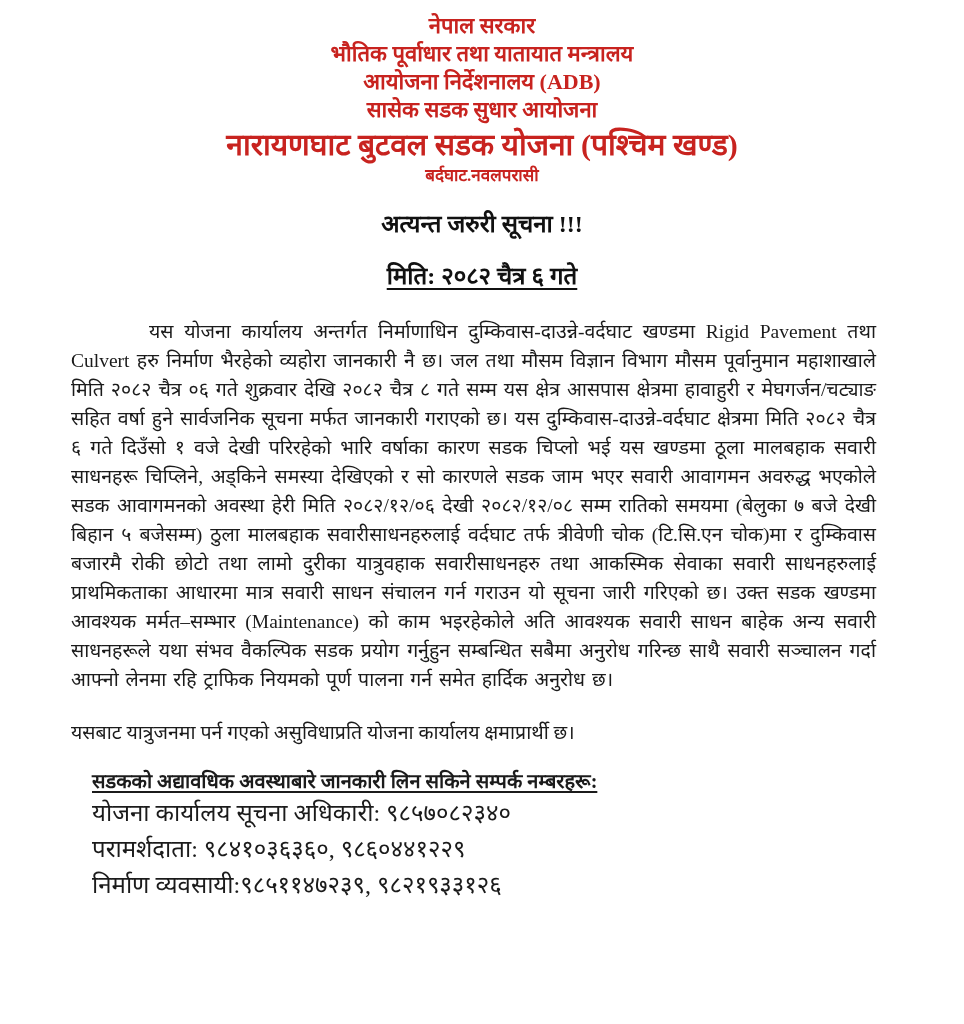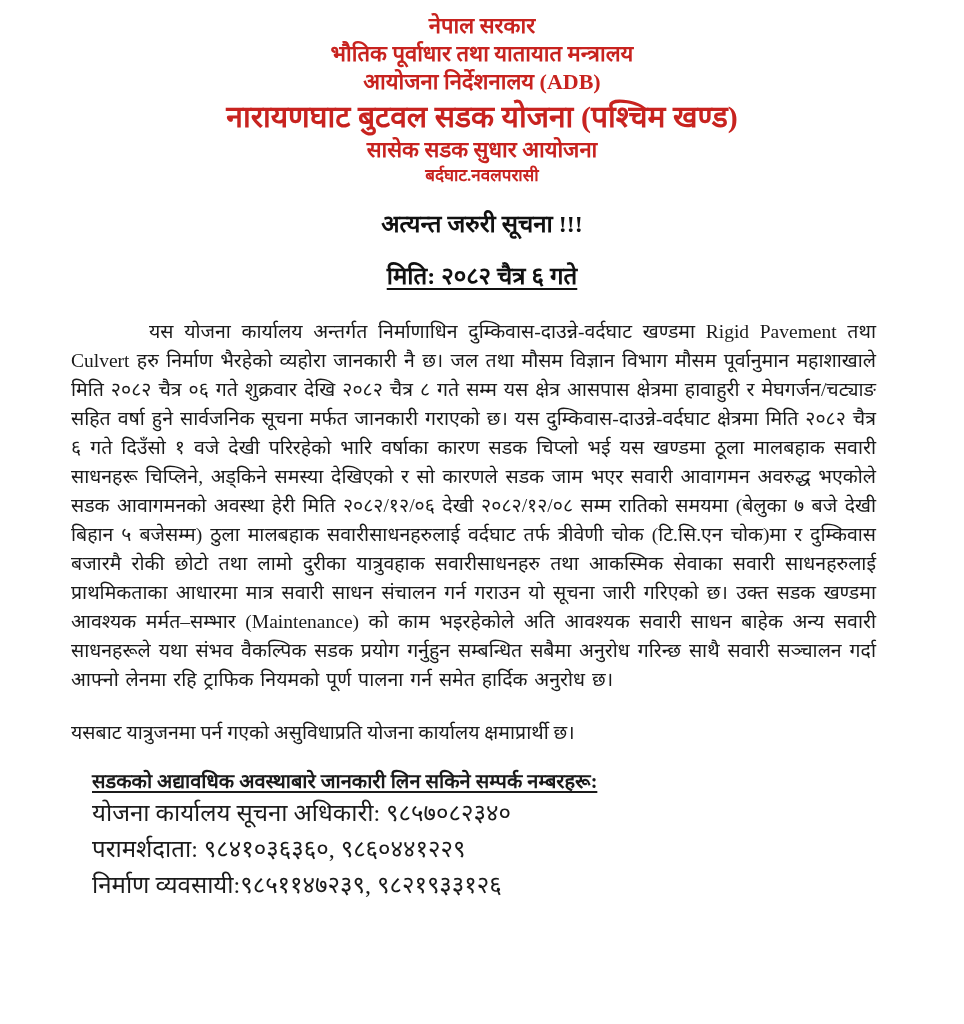--- a/index.html
+++ b/index.html
@@ -109,8 +109,8 @@
     <div class="h-line">नेपाल सरकार</div>
     <div class="h-line">भौतिक पूर्वाधार तथा यातायात मन्त्रालय</div>
     <div class="h-line">आयोजना निर्देशनालय (ADB)</div>
+    <div class="h-line">सासेक सडक सुधार आयोजना</div>
     <div class="h-line h-big">नारायणघाट बुटवल सडक योजना (पश्चिम खण्ड)</div>
-    <div class="h-line">सासेक सडक सुधार आयोजना</div>
     <div class="h-line h-small">बर्दघाट.नवलपरासी</div>
   </header>
 

